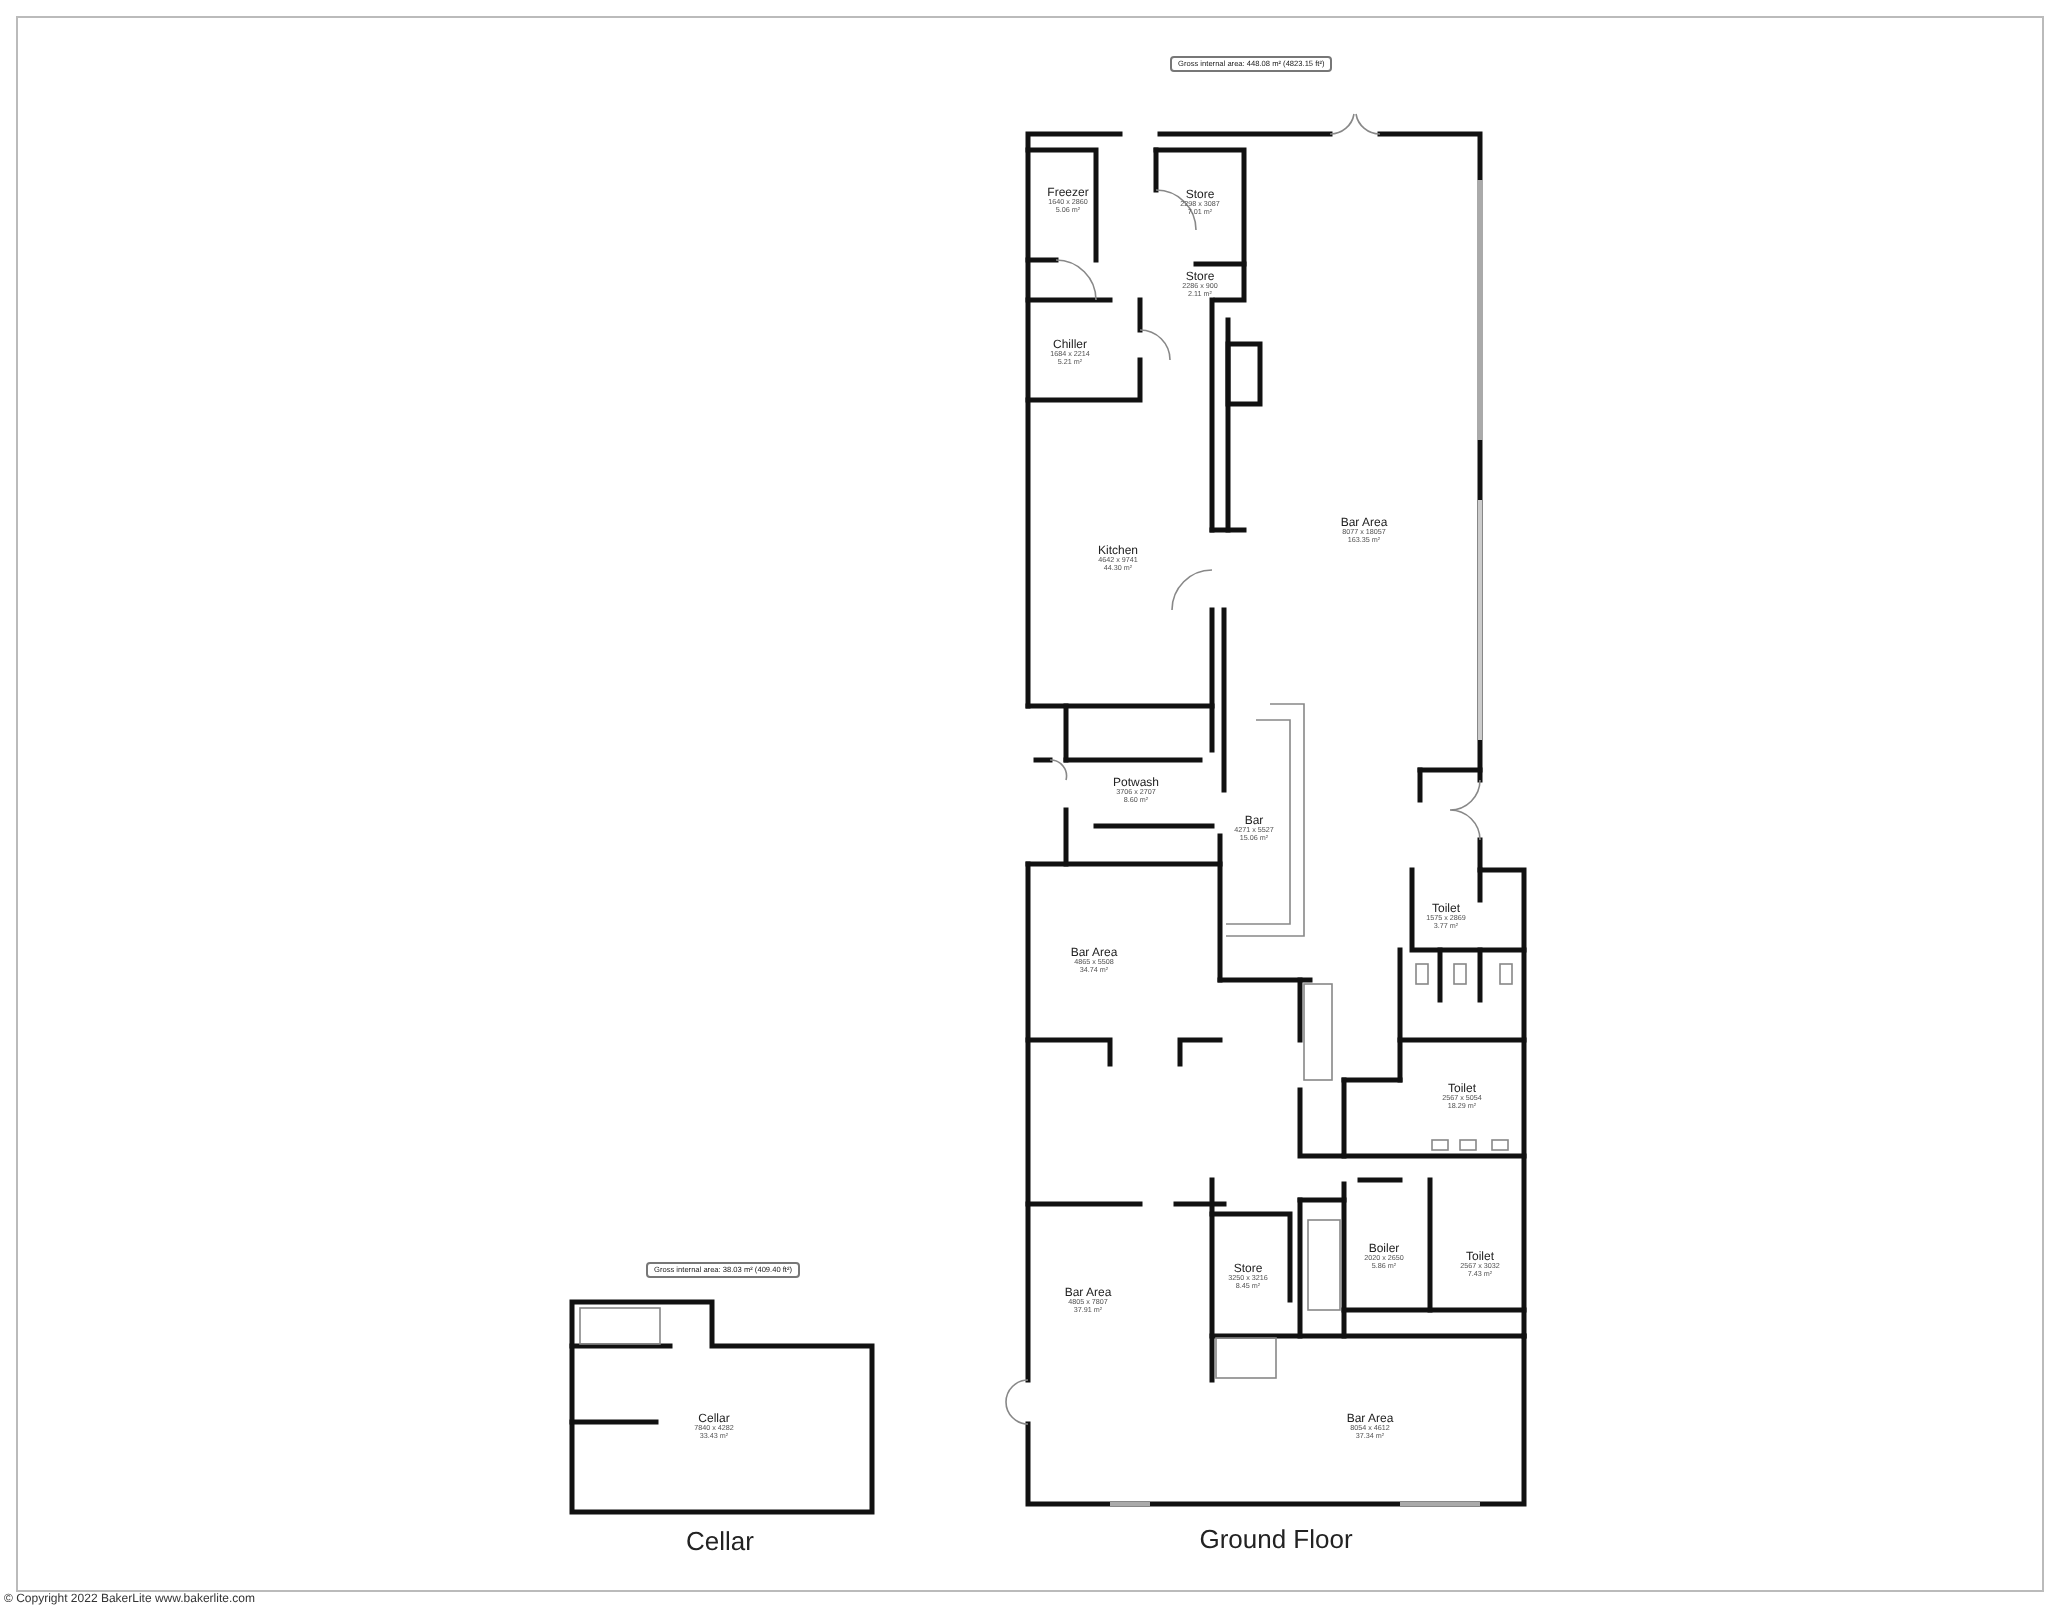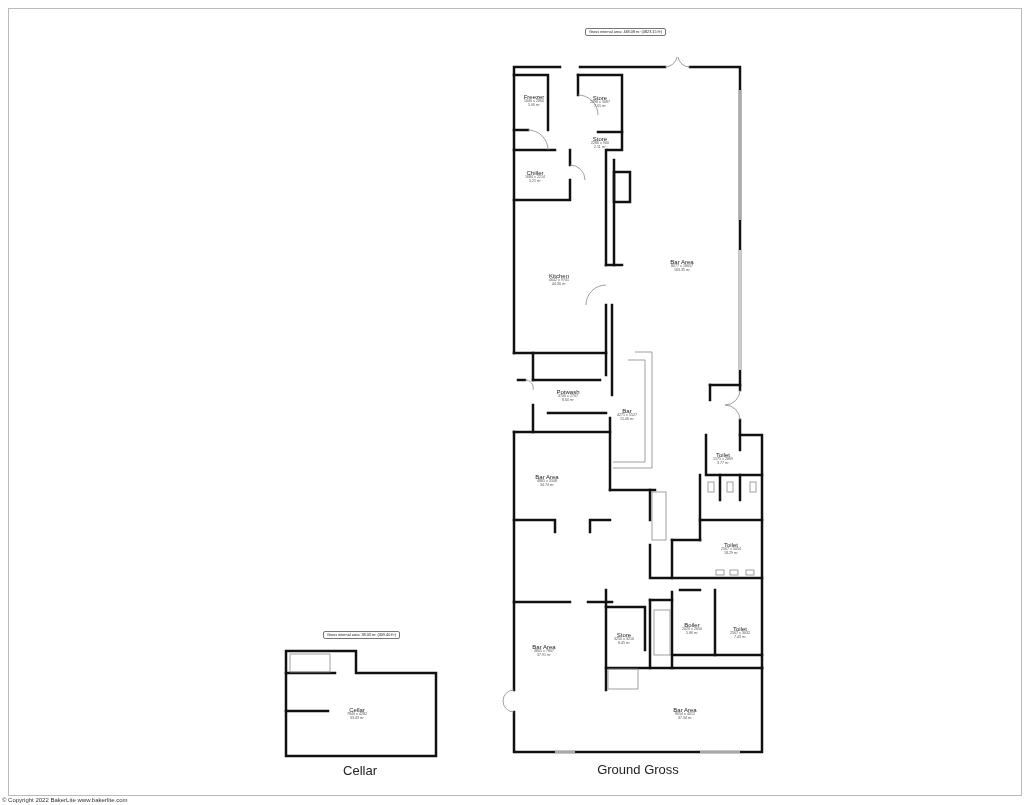--- a/index.html
+++ b/index.html
@@ -211,7 +211,7 @@
   </div>
 
 <div class="title" style="left:360px;top:763px;">Cellar</div>
-<div class="title" style="left:638px;top:762px;">Ground Gross</div>
+<div class="title" style="left:638px;top:762px;">Ground Floor</div>
 
 <div class="copy">© Copyright 2022 BakerLite  www.bakerlite.com</div>
 

